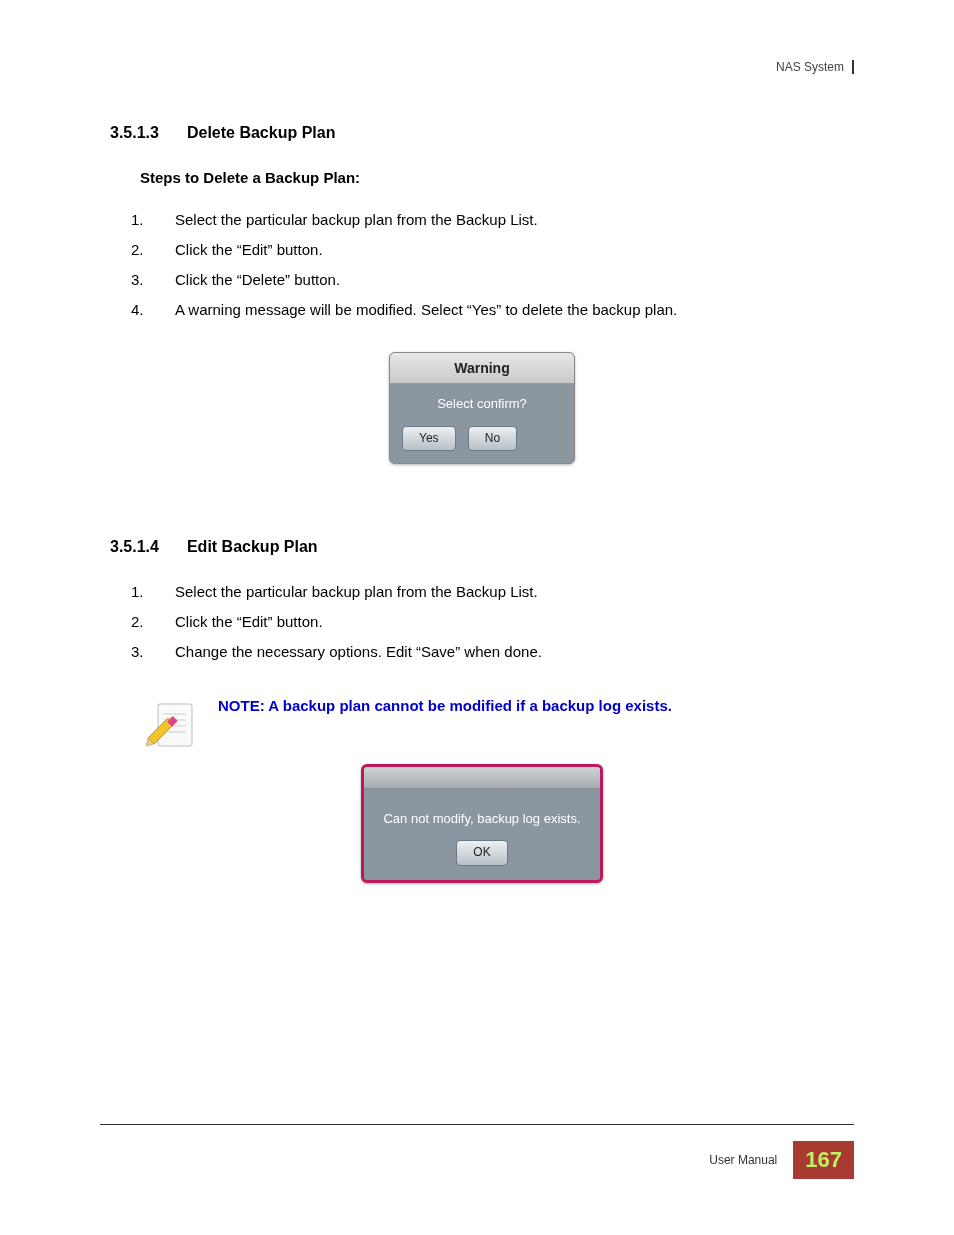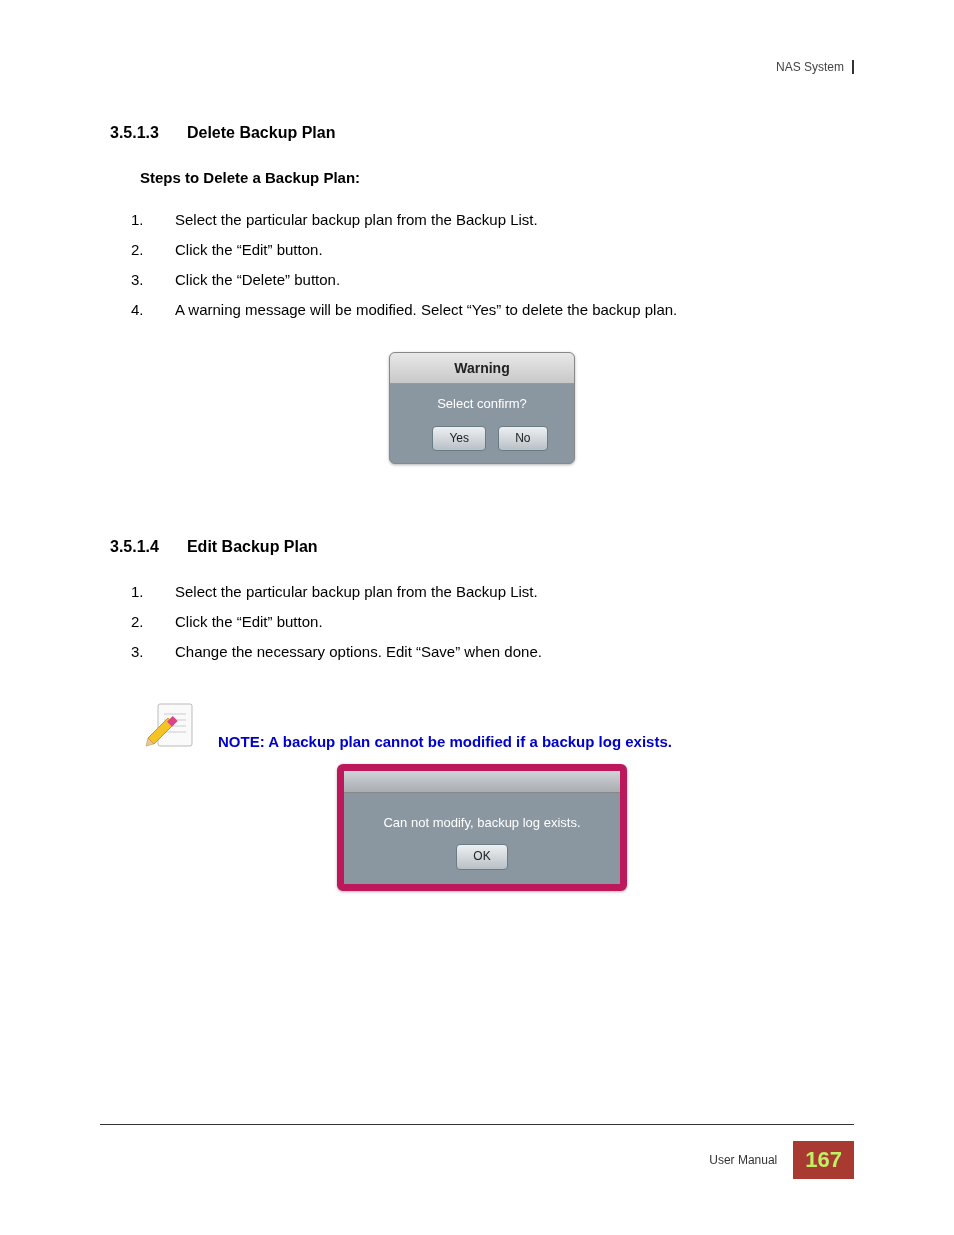--- a/index.html
+++ b/index.html
@@ -78,8 +78,8 @@
     padding: 10px 0 6px 0;
   }
   .dialog-buttons {
-    text-align: center;
-    padding: 4px 0 12px 16px;
+    text-align: left;
+    padding: 4px 0 12px 8px;
   }
   .dlg-btn {
     display: inline-block;

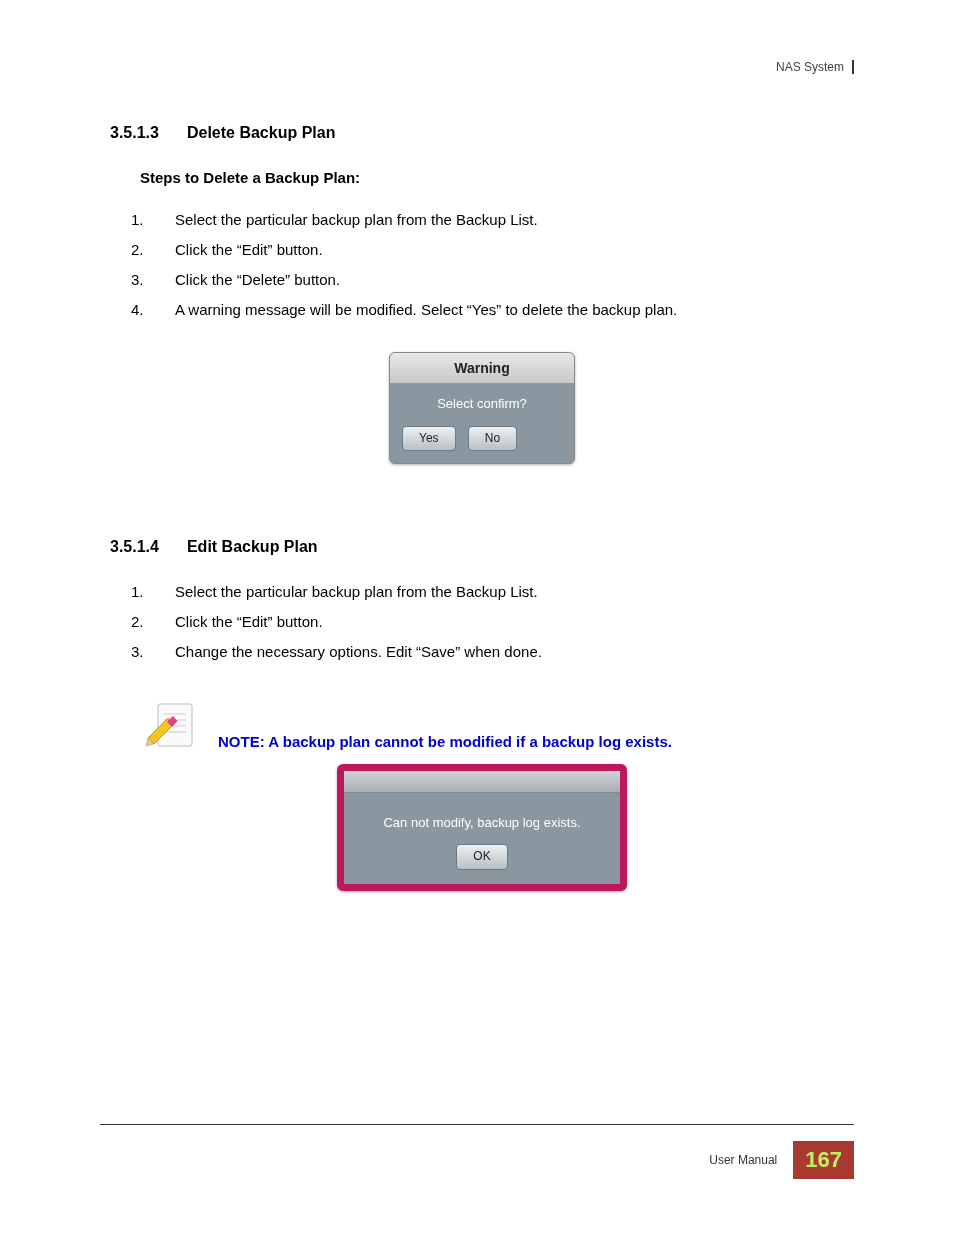--- a/index.html
+++ b/index.html
@@ -95,7 +95,7 @@
   .section-gap { margin-top: 70px; }
   .note-row {
     display: flex;
-    align-items: flex-end;
+    align-items: flex-start;
     margin: 10px 0 10px 30px;
   }
   .note-icon {

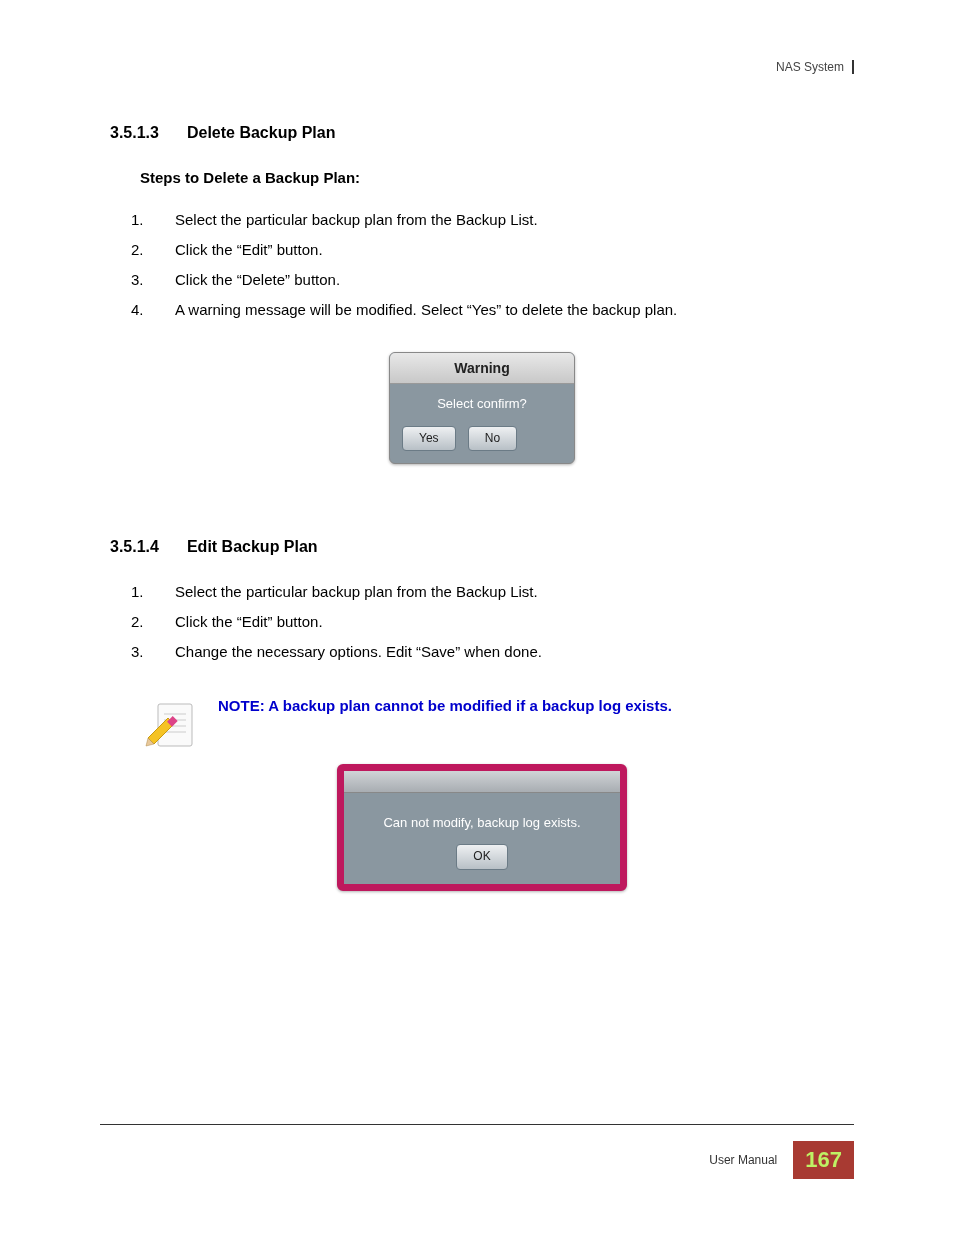--- a/index.html
+++ b/index.html
@@ -111,9 +111,9 @@
     font-size: 15px;
   }
   .dialog-info {
-    width: 290px;
+    width: 242px;
     margin: 10px auto 0 auto;
-    border: 7px solid #be185d;
+    border: 3px solid #be185d;
     border-radius: 6px;
     overflow: hidden;
     box-shadow: 0 1px 3px rgba(0,0,0,0.3);

